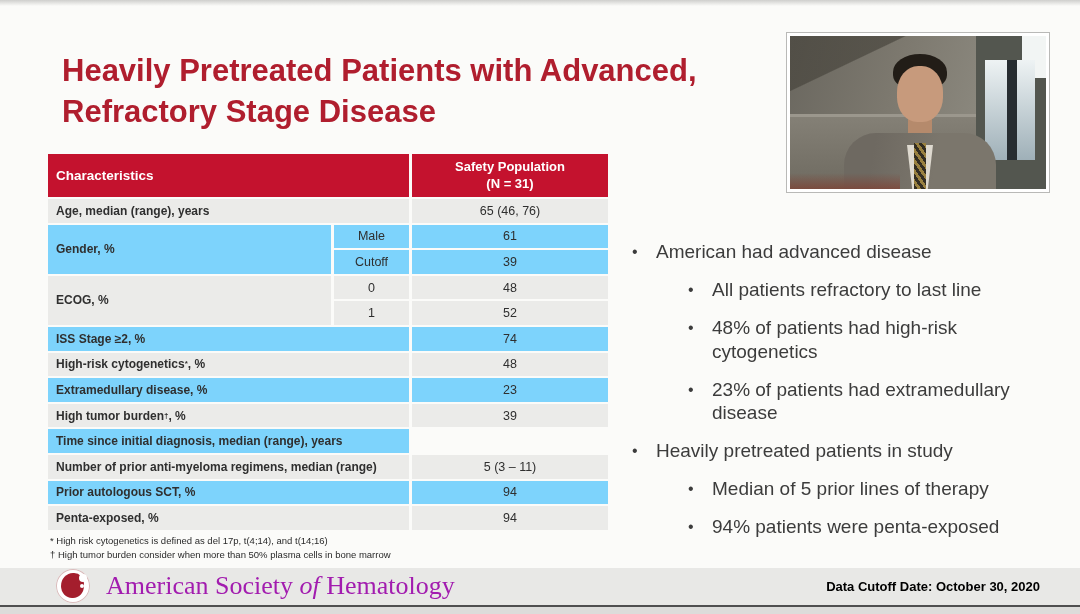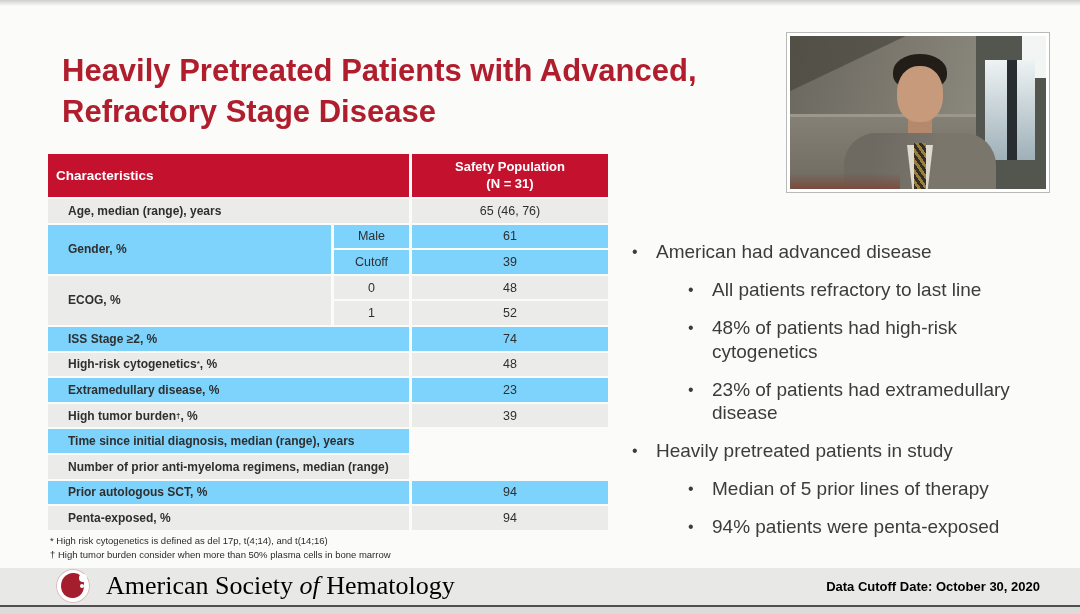--- a/index.html
+++ b/index.html
@@ -23,7 +23,7 @@
     grid-template-rows:43px repeat(13,23.6px);
     gap:2px 3px;}
   .c{display:flex;align-items:center;color:#2f2f2f;}
-  .lbl{font-weight:bold;padding-left:20px;font-size:12px;}
+  .lbl{font-weight:bold;padding-left:8px;font-size:12px;}
   .ctr{justify-content:center;font-size:12.5px;}
   .hdr{background:#c4122e;color:#ffffff;font-weight:bold;}
   .hdr1{font-size:13.5px;padding-left:8px;}

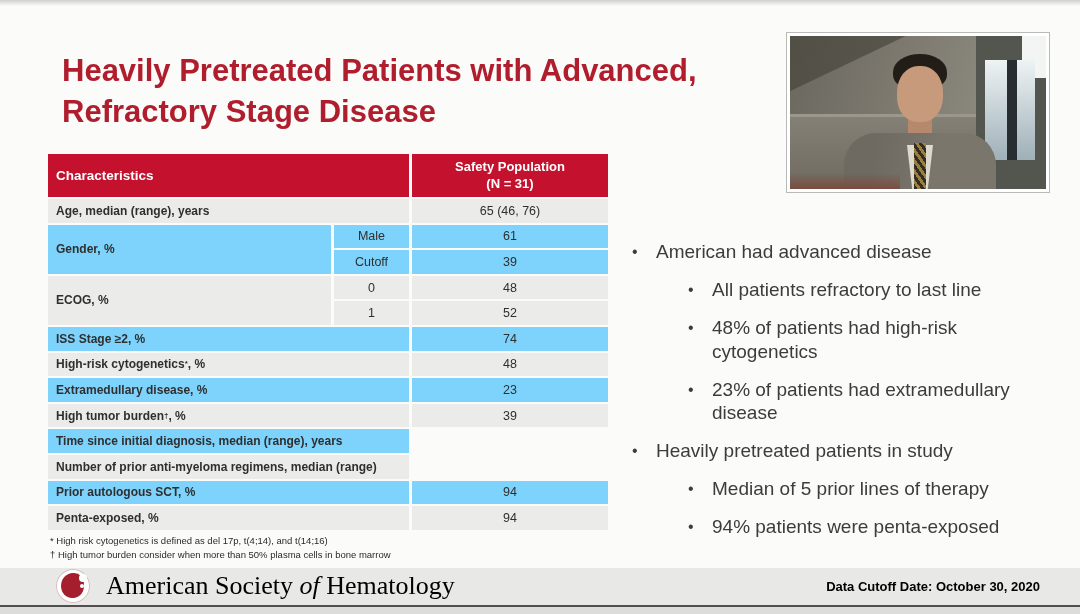--- a/index.html
+++ b/index.html
@@ -160,6 +160,7 @@
   <div class="c lbl lt" style="grid-area:12/1/13/3">
       <span>Number of prior anti-myeloma regimens, median (range)</span>
     </div>
+  <div class="c ctr lt" style="grid-area:12/3/13/4">5 (3 – 11)</div>
 
   <div class="c lbl dk" style="grid-area:13/1/14/3">
       <span>Prior autologous SCT, %</span>

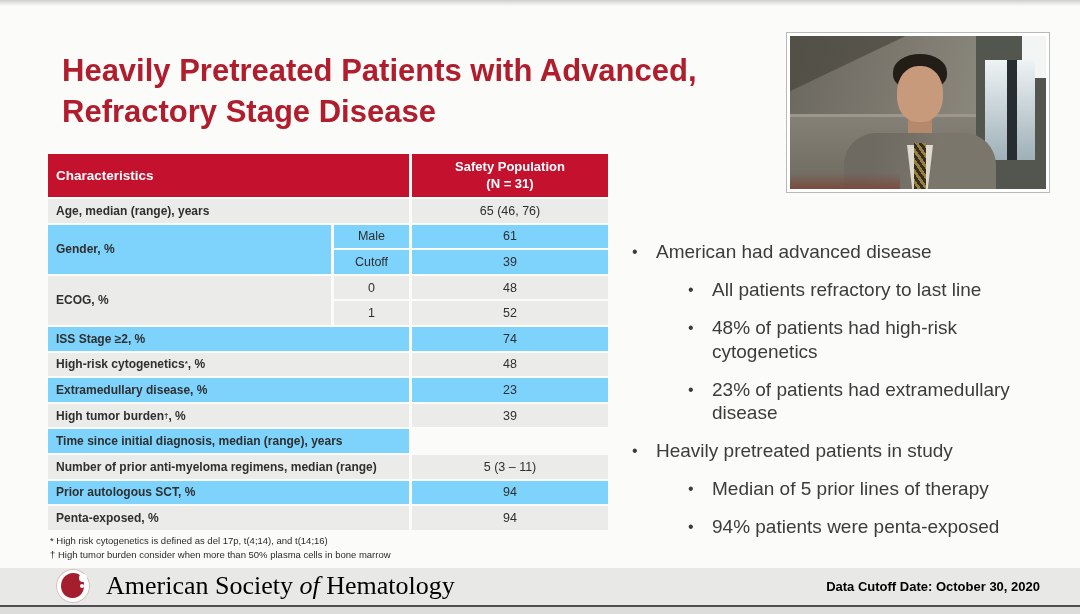--- a/index.html
+++ b/index.html
@@ -84,7 +84,7 @@
   .logo .hole2{position:absolute;right:6px;top:15px;width:4px;height:4px;
     background:#ffffff;border-radius:50%;}
   .org{position:absolute;left:106px;top:3px;font-family:"Liberation Serif",serif;
-    font-size:26px;color:#000000;}
+    font-size:26px;color:#a21caf;}
   .org .ital{font-style:italic;}
   .cutoff{position:absolute;right:40px;top:11px;font-size:13px;font-weight:bold;color:#000000;}
 </style>

